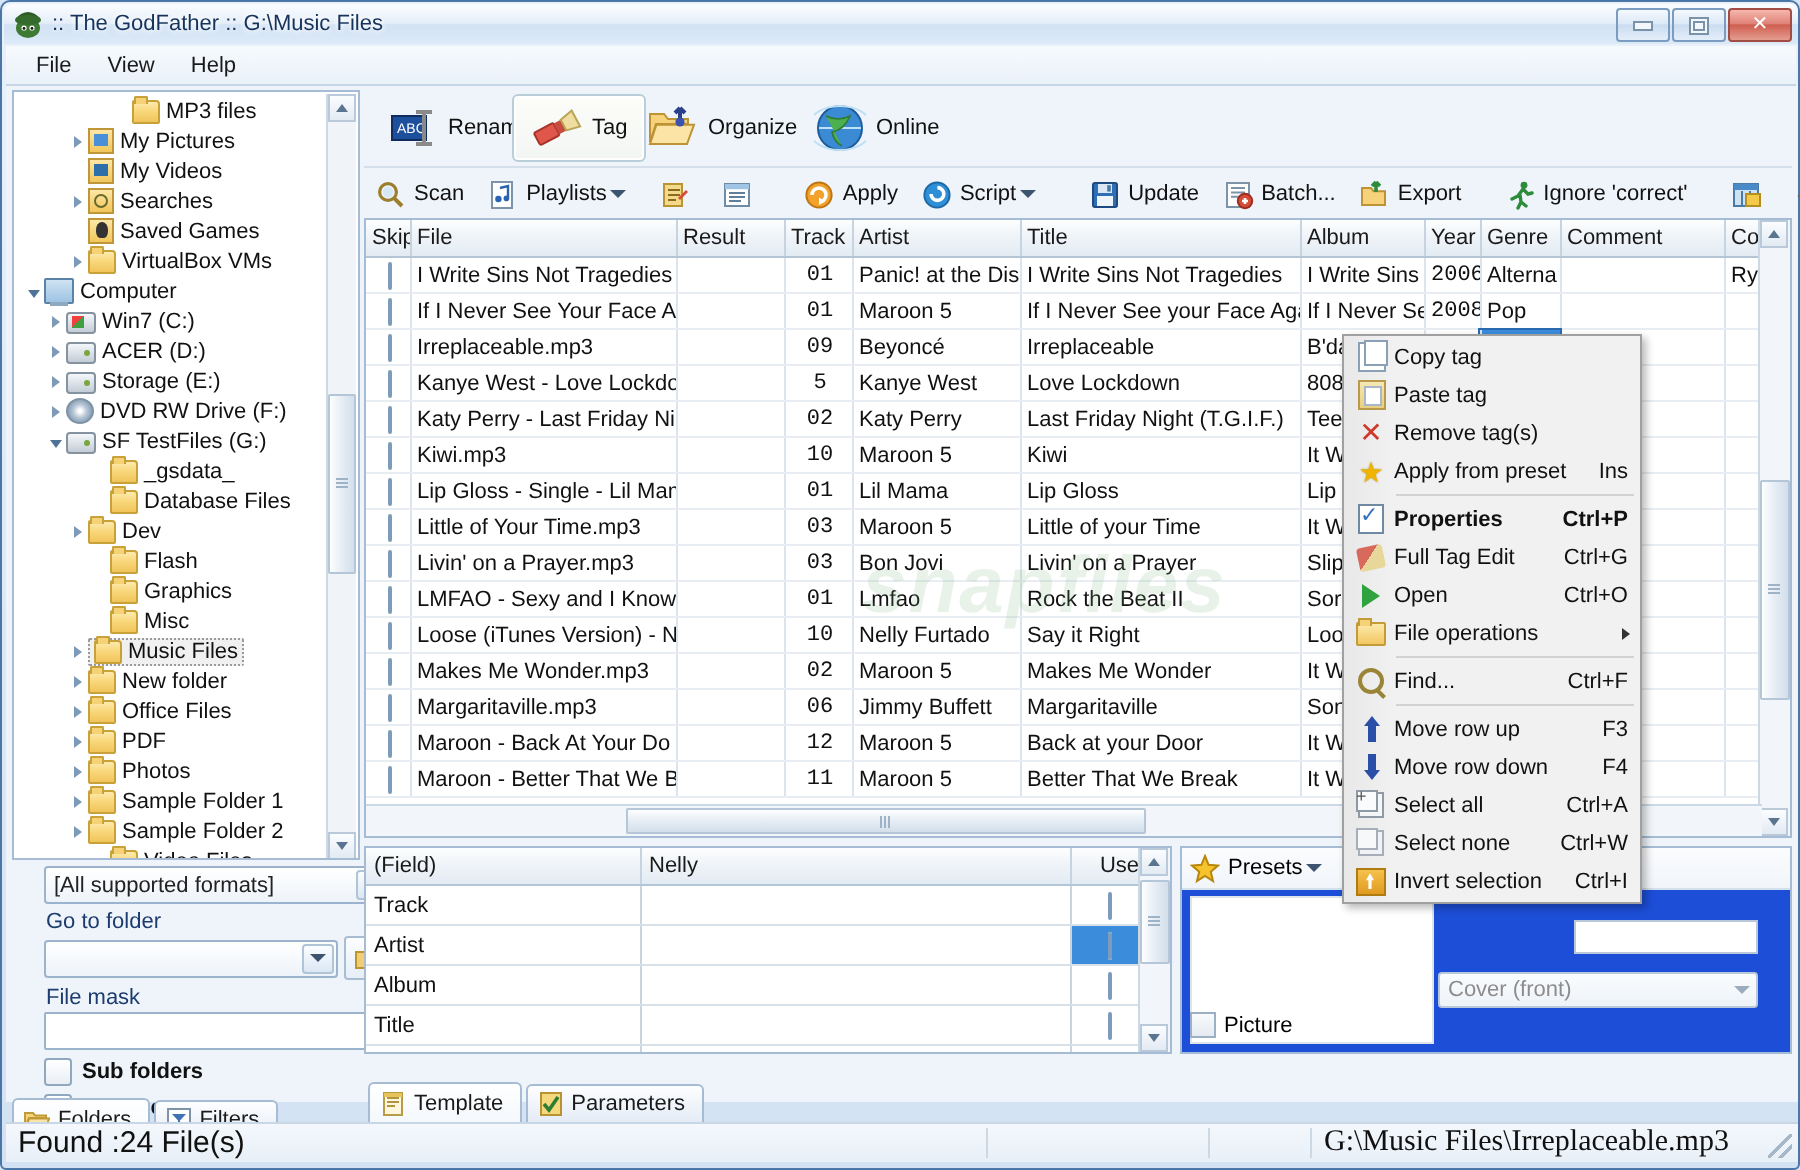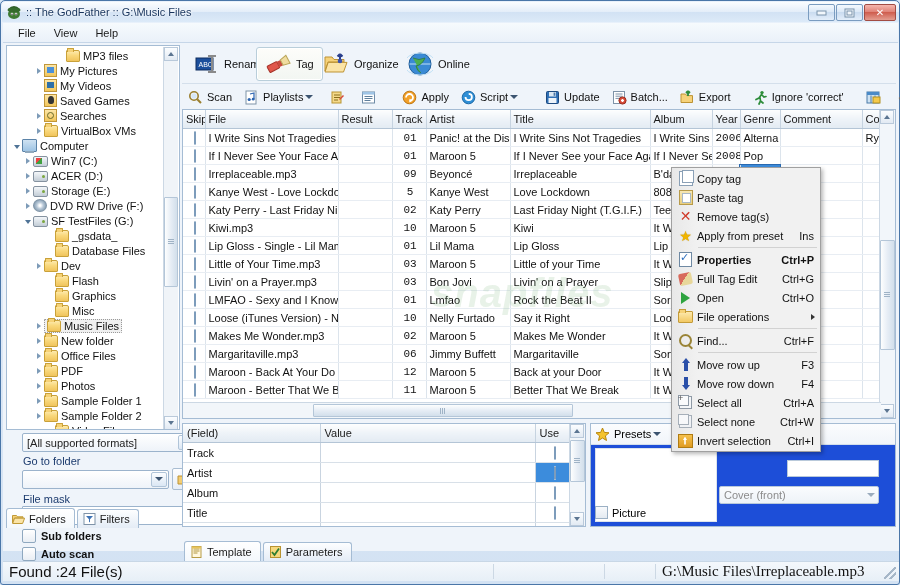--- a/index.html
+++ b/index.html
@@ -401,16 +401,16 @@
             <div class="trow">
               <span class="dots"></span>
               <span class="dots"></span>
+              <span class="exp closed"></span>
+              <span class="ic search"></span>
+              <span class="tlabel">Searches</span>
+            </div>
+            <div class="trow">
+              <span class="dots"></span>
+              <span class="dots"></span>
               <span class="dots"></span>
               <span class="ic games"></span>
               <span class="tlabel">Saved Games</span>
-            </div>
-            <div class="trow">
-              <span class="dots"></span>
-              <span class="dots"></span>
-              <span class="exp closed"></span>
-              <span class="ic search"></span>
-              <span class="tlabel">Searches</span>
             </div>
             <div class="trow">
               <span class="dots"></span>

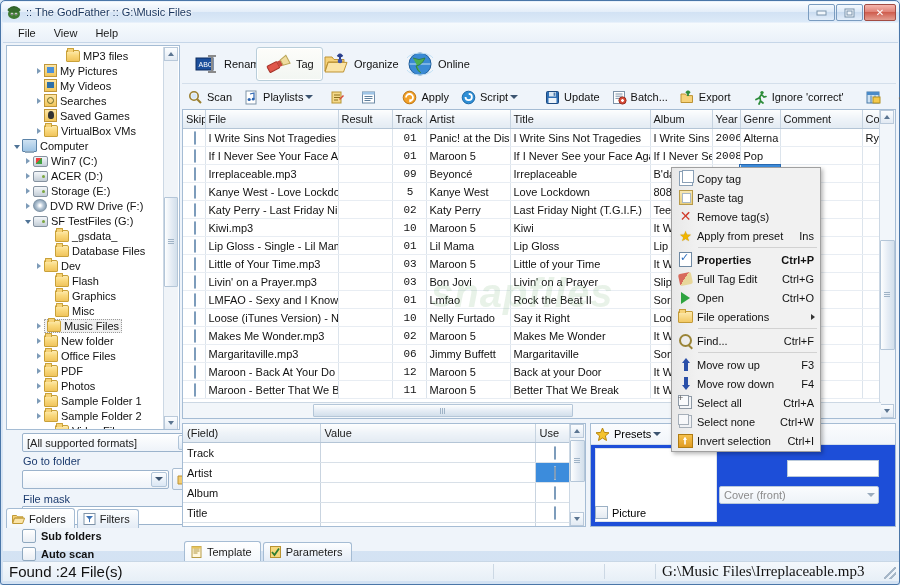--- a/index.html
+++ b/index.html
@@ -1059,7 +1059,7 @@
             <thead>
                 <tr id="fhead">
                   <th>(Field)</th>
-                  <th>Value</th>
+                  <th>Nelly</th>
                   <th style="text-align: left;">Use</th>
                 </tr>
               </thead>

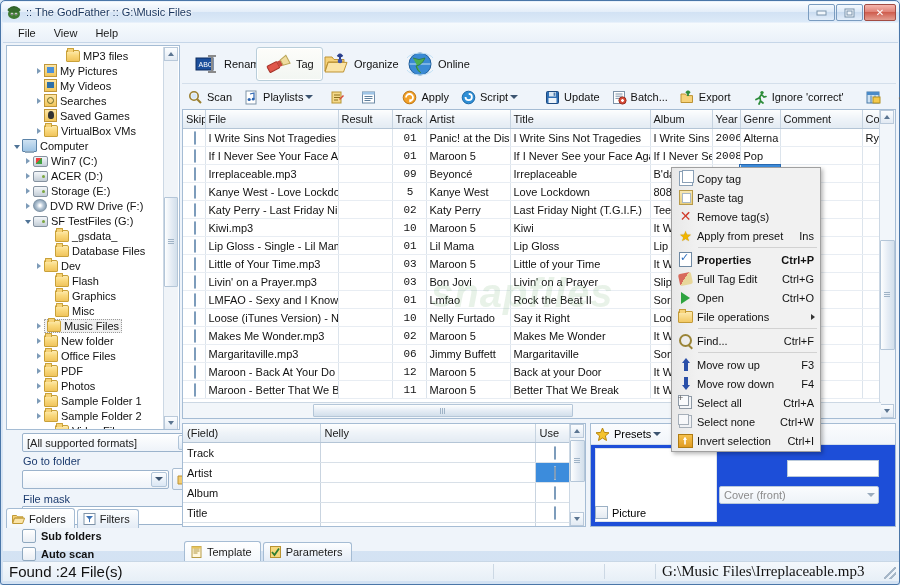--- a/index.html
+++ b/index.html
@@ -1060,7 +1060,7 @@
                 <tr id="fhead">
                   <th>(Field)</th>
                   <th>Nelly</th>
-                  <th style="text-align: left;">Use</th>
+                  <th style="text-align: right;">Use</th>
                 </tr>
               </thead>
             <tbody id="fbody">

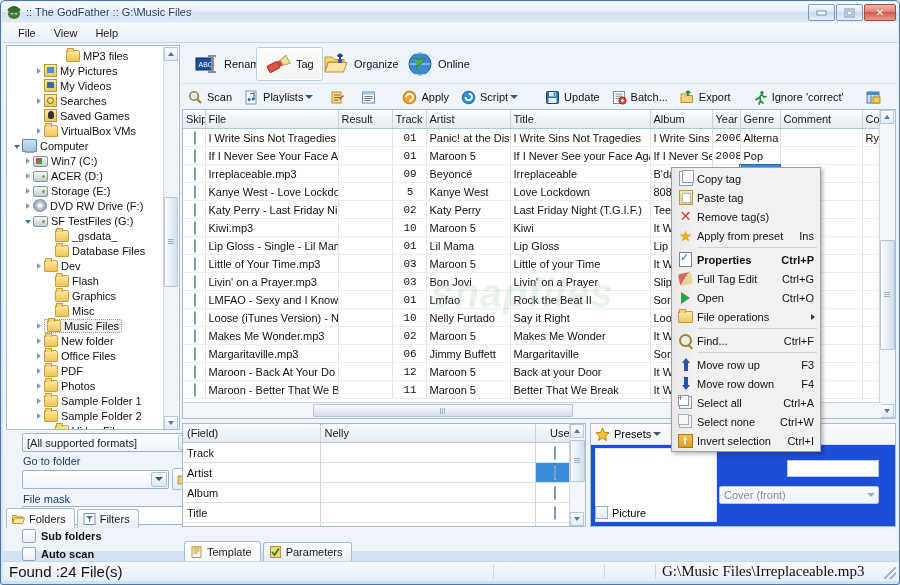--- a/index.html
+++ b/index.html
@@ -604,7 +604,7 @@
         </div>
       </div>
 
-      <div class="tabstrip" style="position:absolute;left:0;top:463px;">
+      <div class="tabstrip" style="position:absolute;left:0;top:504px;">
         <div class="tab active">
           <span class="tabico">
             <svg width="13" height="12" viewBox="0 0 13 12">

